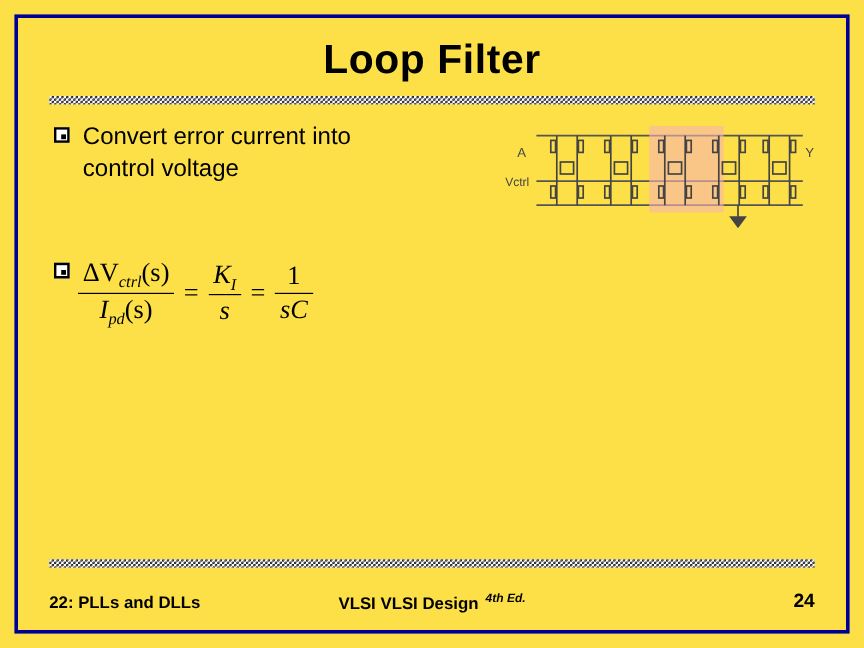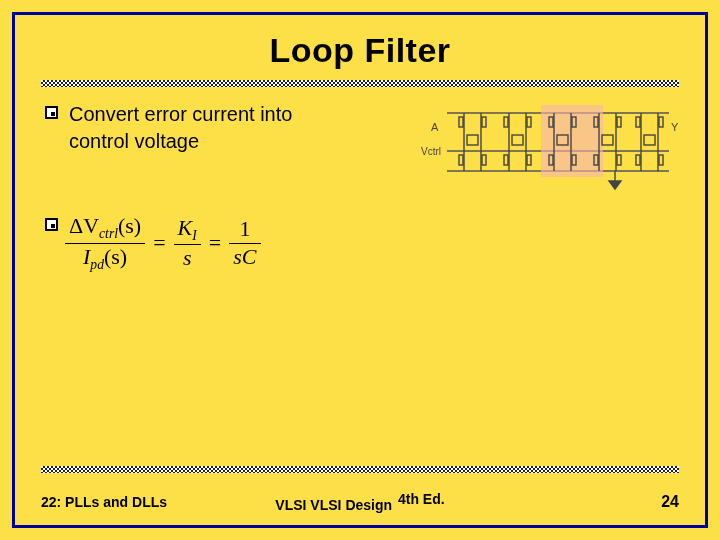--- a/index.html
+++ b/index.html
@@ -135,7 +135,7 @@
     transform: translateX(-50%);
     white-space: nowrap;
   }
-  .ft-center .ed { font-size: 14px; font-weight: bold; vertical-align: super; margin-left: 2px; }
+  .ft-center .ed { font-size: 10px; font-weight: bold; vertical-align: super; margin-left: 2px; font-style: italic; }
   .ft-right { margin-left: auto; color: #000; font-size: 16px; }
 </style>
 </head>

